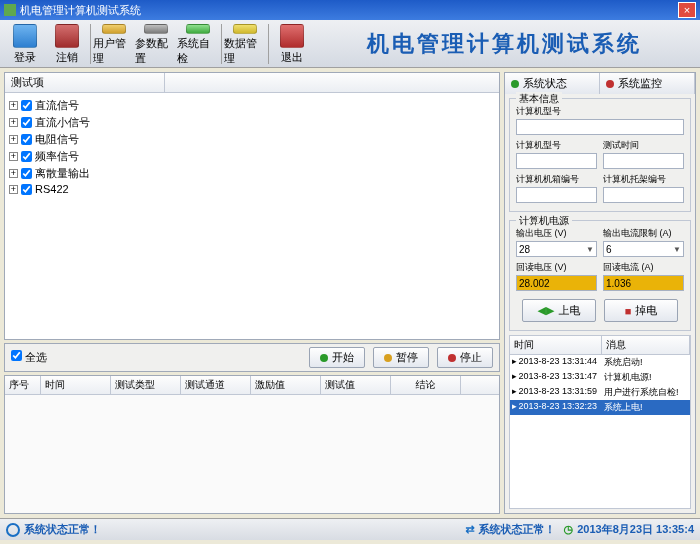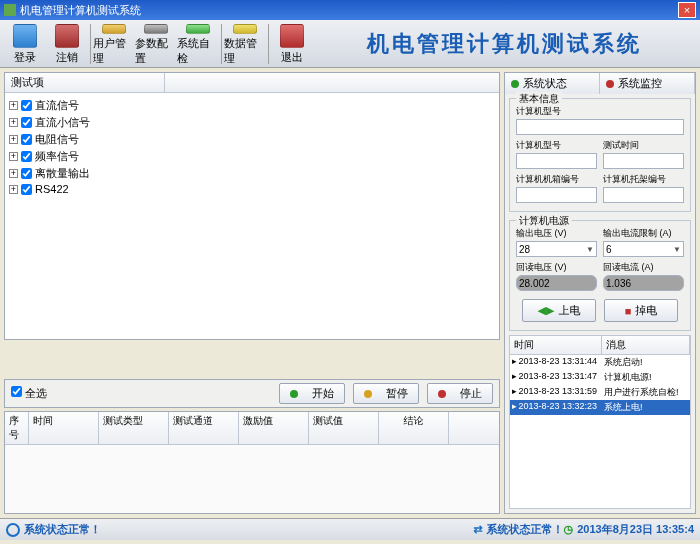--- a/index.html
+++ b/index.html
@@ -39,7 +39,7 @@
 .fld { flex: 1; }
 .fld label { display: block; font-size: 9px; margin-bottom: 1px; }
 .fld input, .fld .select { width: 100%; border: 1px solid #a7b1c2; background: #fff; height: 16px; font-size: 10px; padding: 0 2px; }
-.fld .readonly { background: #a3a3a3; border-radius: 6px; }
+.fld .readonly { background: #eab308; }
 .select { display: flex; align-items: center; justify-content: space-between; }
 .select .arrow { font-size: 8px; color: #555; }
 .pwrbtns { display: flex; gap: 8px; padding: 4px 6px; }

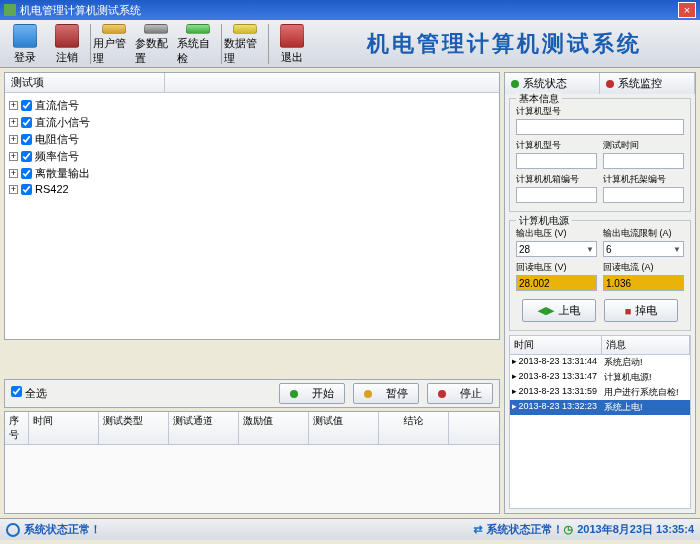--- a/index.html
+++ b/index.html
@@ -23,7 +23,7 @@
 .treenode { display: flex; align-items: center; gap: 3px; padding: 1px 0; }
 .exp { width: 9px; height: 9px; border: 1px solid #888; text-align: center; line-height: 7px; font-size: 9px; cursor: pointer; }
 .chk { width: 11px; height: 11px; }
-.actionrow { background: #f0f0ee; border: 1px solid #a0a9b8; padding: 3px 6px; display: flex; align-items: center; gap: 8px; margin-top: 36px; }
+.actionrow { background: #f0f0ee; border: 1px solid #a0a9b8; padding: 3px 6px; display: flex; align-items: center; gap: 8px; }
 .btn { display: inline-flex; align-items: center; gap: 14px; border: 1px solid #9aa4b4; background: linear-gradient(#fefefe,#e4e8ef); padding: 2px 10px; border-radius: 2px; cursor: pointer; }
 .bullet { width: 8px; height: 8px; border-radius: 50%; }
 .grid { flex: 1; background: #fff; border: 1px solid #a0a9b8; overflow: hidden; }

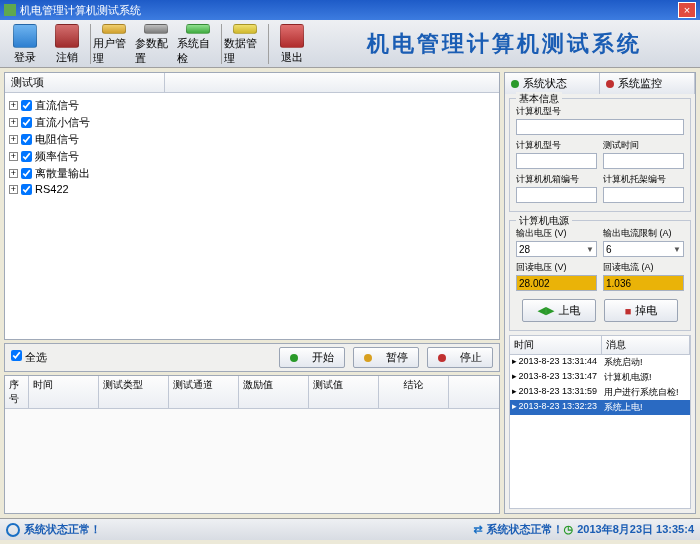--- a/index.html
+++ b/index.html
@@ -24,7 +24,7 @@
 .exp { width: 9px; height: 9px; border: 1px solid #888; text-align: center; line-height: 7px; font-size: 9px; cursor: pointer; }
 .chk { width: 11px; height: 11px; }
 .actionrow { background: #f0f0ee; border: 1px solid #a0a9b8; padding: 3px 6px; display: flex; align-items: center; gap: 8px; }
-.btn { display: inline-flex; align-items: center; gap: 14px; border: 1px solid #9aa4b4; background: linear-gradient(#fefefe,#e4e8ef); padding: 2px 10px; border-radius: 2px; cursor: pointer; }
+.btn { display: inline-flex; align-items: center; gap: 4px; border: 1px solid #9aa4b4; background: linear-gradient(#fefefe,#e4e8ef); padding: 2px 10px; border-radius: 2px; cursor: pointer; }
 .bullet { width: 8px; height: 8px; border-radius: 50%; }
 .grid { flex: 1; background: #fff; border: 1px solid #a0a9b8; overflow: hidden; }
 .gridhdr { display: flex; background: linear-gradient(#fdfdfd,#ebeef3); border-bottom: 1px solid #c0c7d4; }

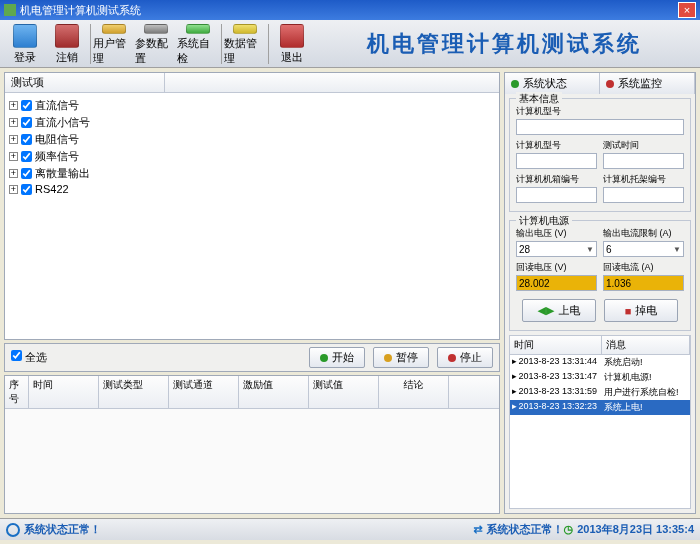--- a/index.html
+++ b/index.html
@@ -155,7 +155,7 @@
     </div>
     <div class="grid">
       <div class="gridhdr" id="gridhdr">
-          <div style="width: 24px;">序号</div>
+          <div style="width: 36px;">序号</div>
           <div style="width: 70px;">时间</div>
           <div style="width: 70px;">测试类型</div>
           <div style="width: 70px;">测试通道</div>

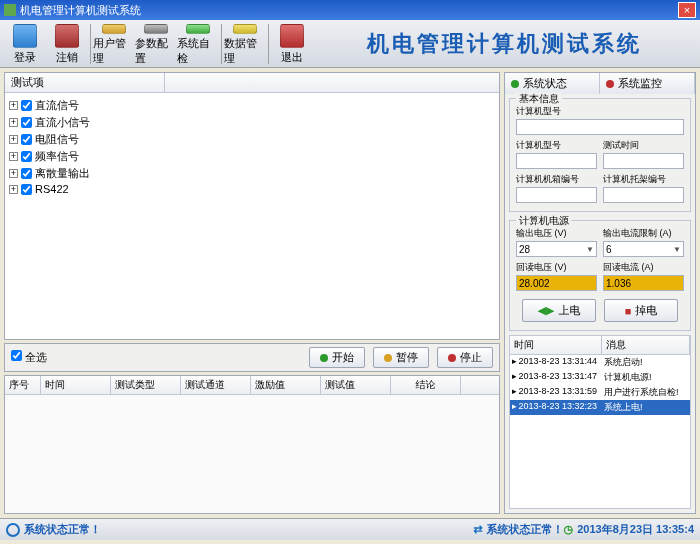--- a/index.html
+++ b/index.html
@@ -50,7 +50,7 @@
 .logrow { display: flex; font-size: 9px; padding: 1px 2px; }
 .logrow.sel { background: #2a6ac2; color: #fff; }
 .logrow .c1 { width: 92px; display: flex; gap: 2px; }
-.statusbar { height: 22px; background: linear-gradient(#eef0f3,#d8dce3); border-top: 1px solid #a0a0a0; display: flex; align-items: center; padding: 0 6px; font-size: 11px; }
+.statusbar { height: 22px; background: linear-gradient(#eef0f3,#d8dce3); border-top: 1px solid #a0a0a0; display: flex; align-items: center; padding: 0 6px; gap: 8px; font-size: 11px; }
 .statusbar .info { color: #1a5db4; font-weight: bold; display: flex; align-items: center; gap: 4px; }
 .circle { width: 14px; height: 14px; border-radius: 50%; border: 2px solid; display: inline-block; }
 </style>

